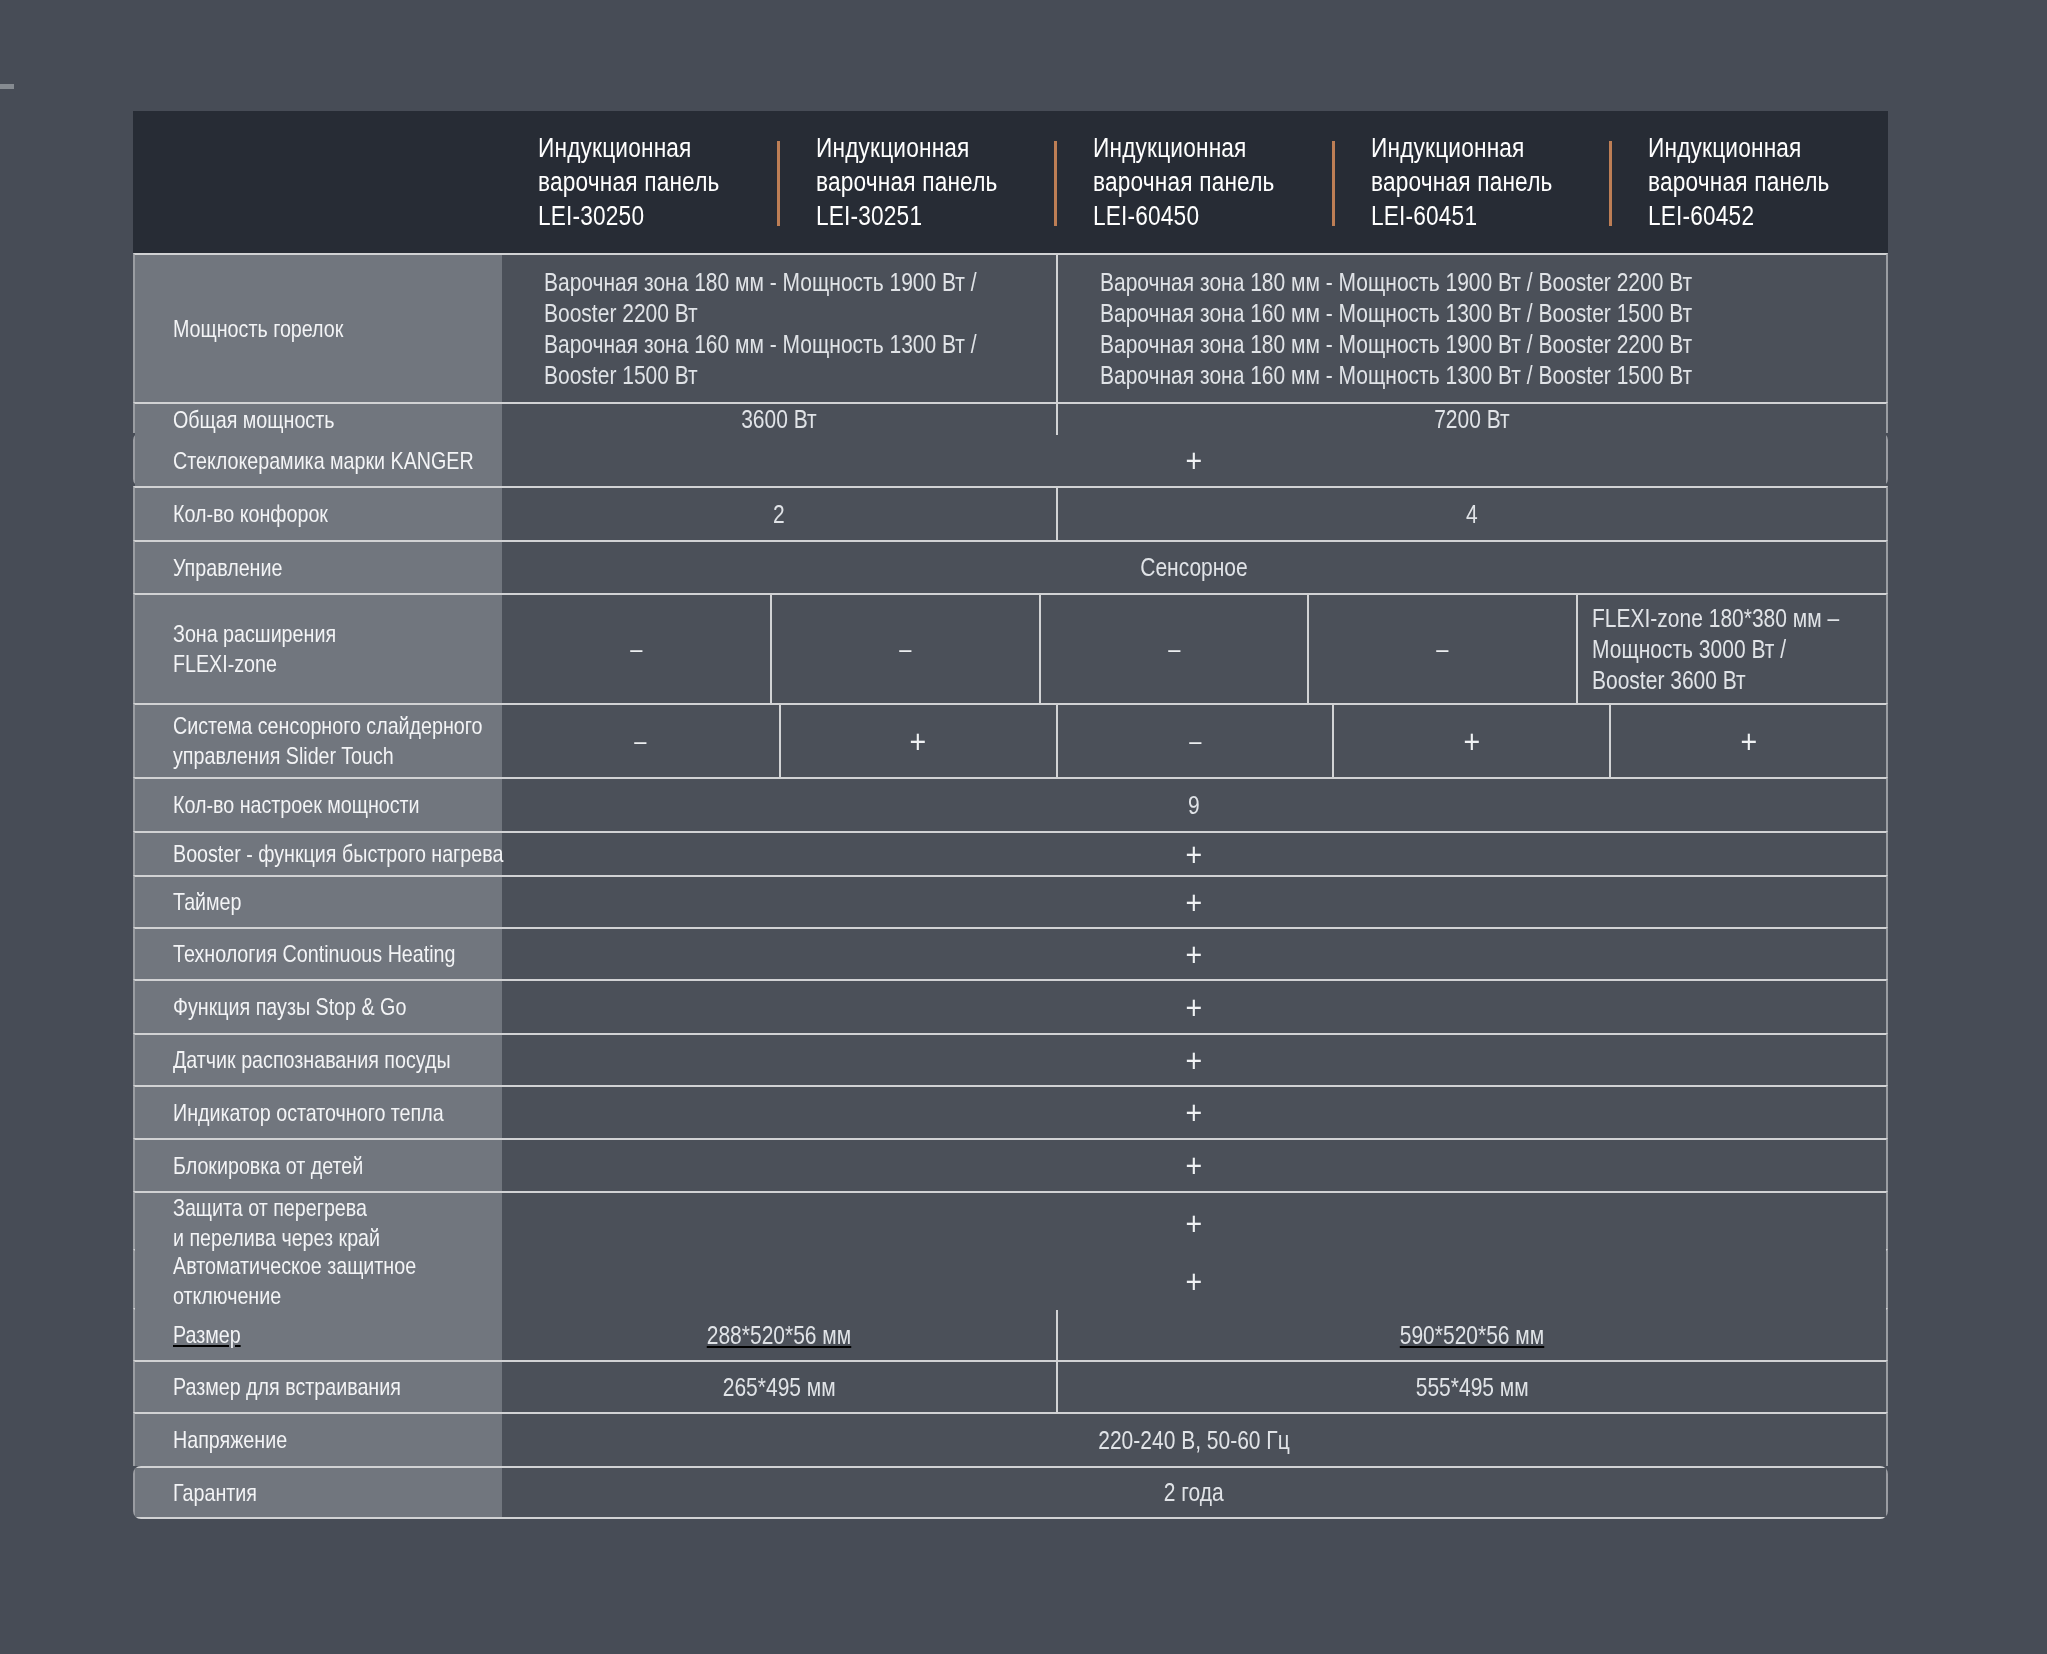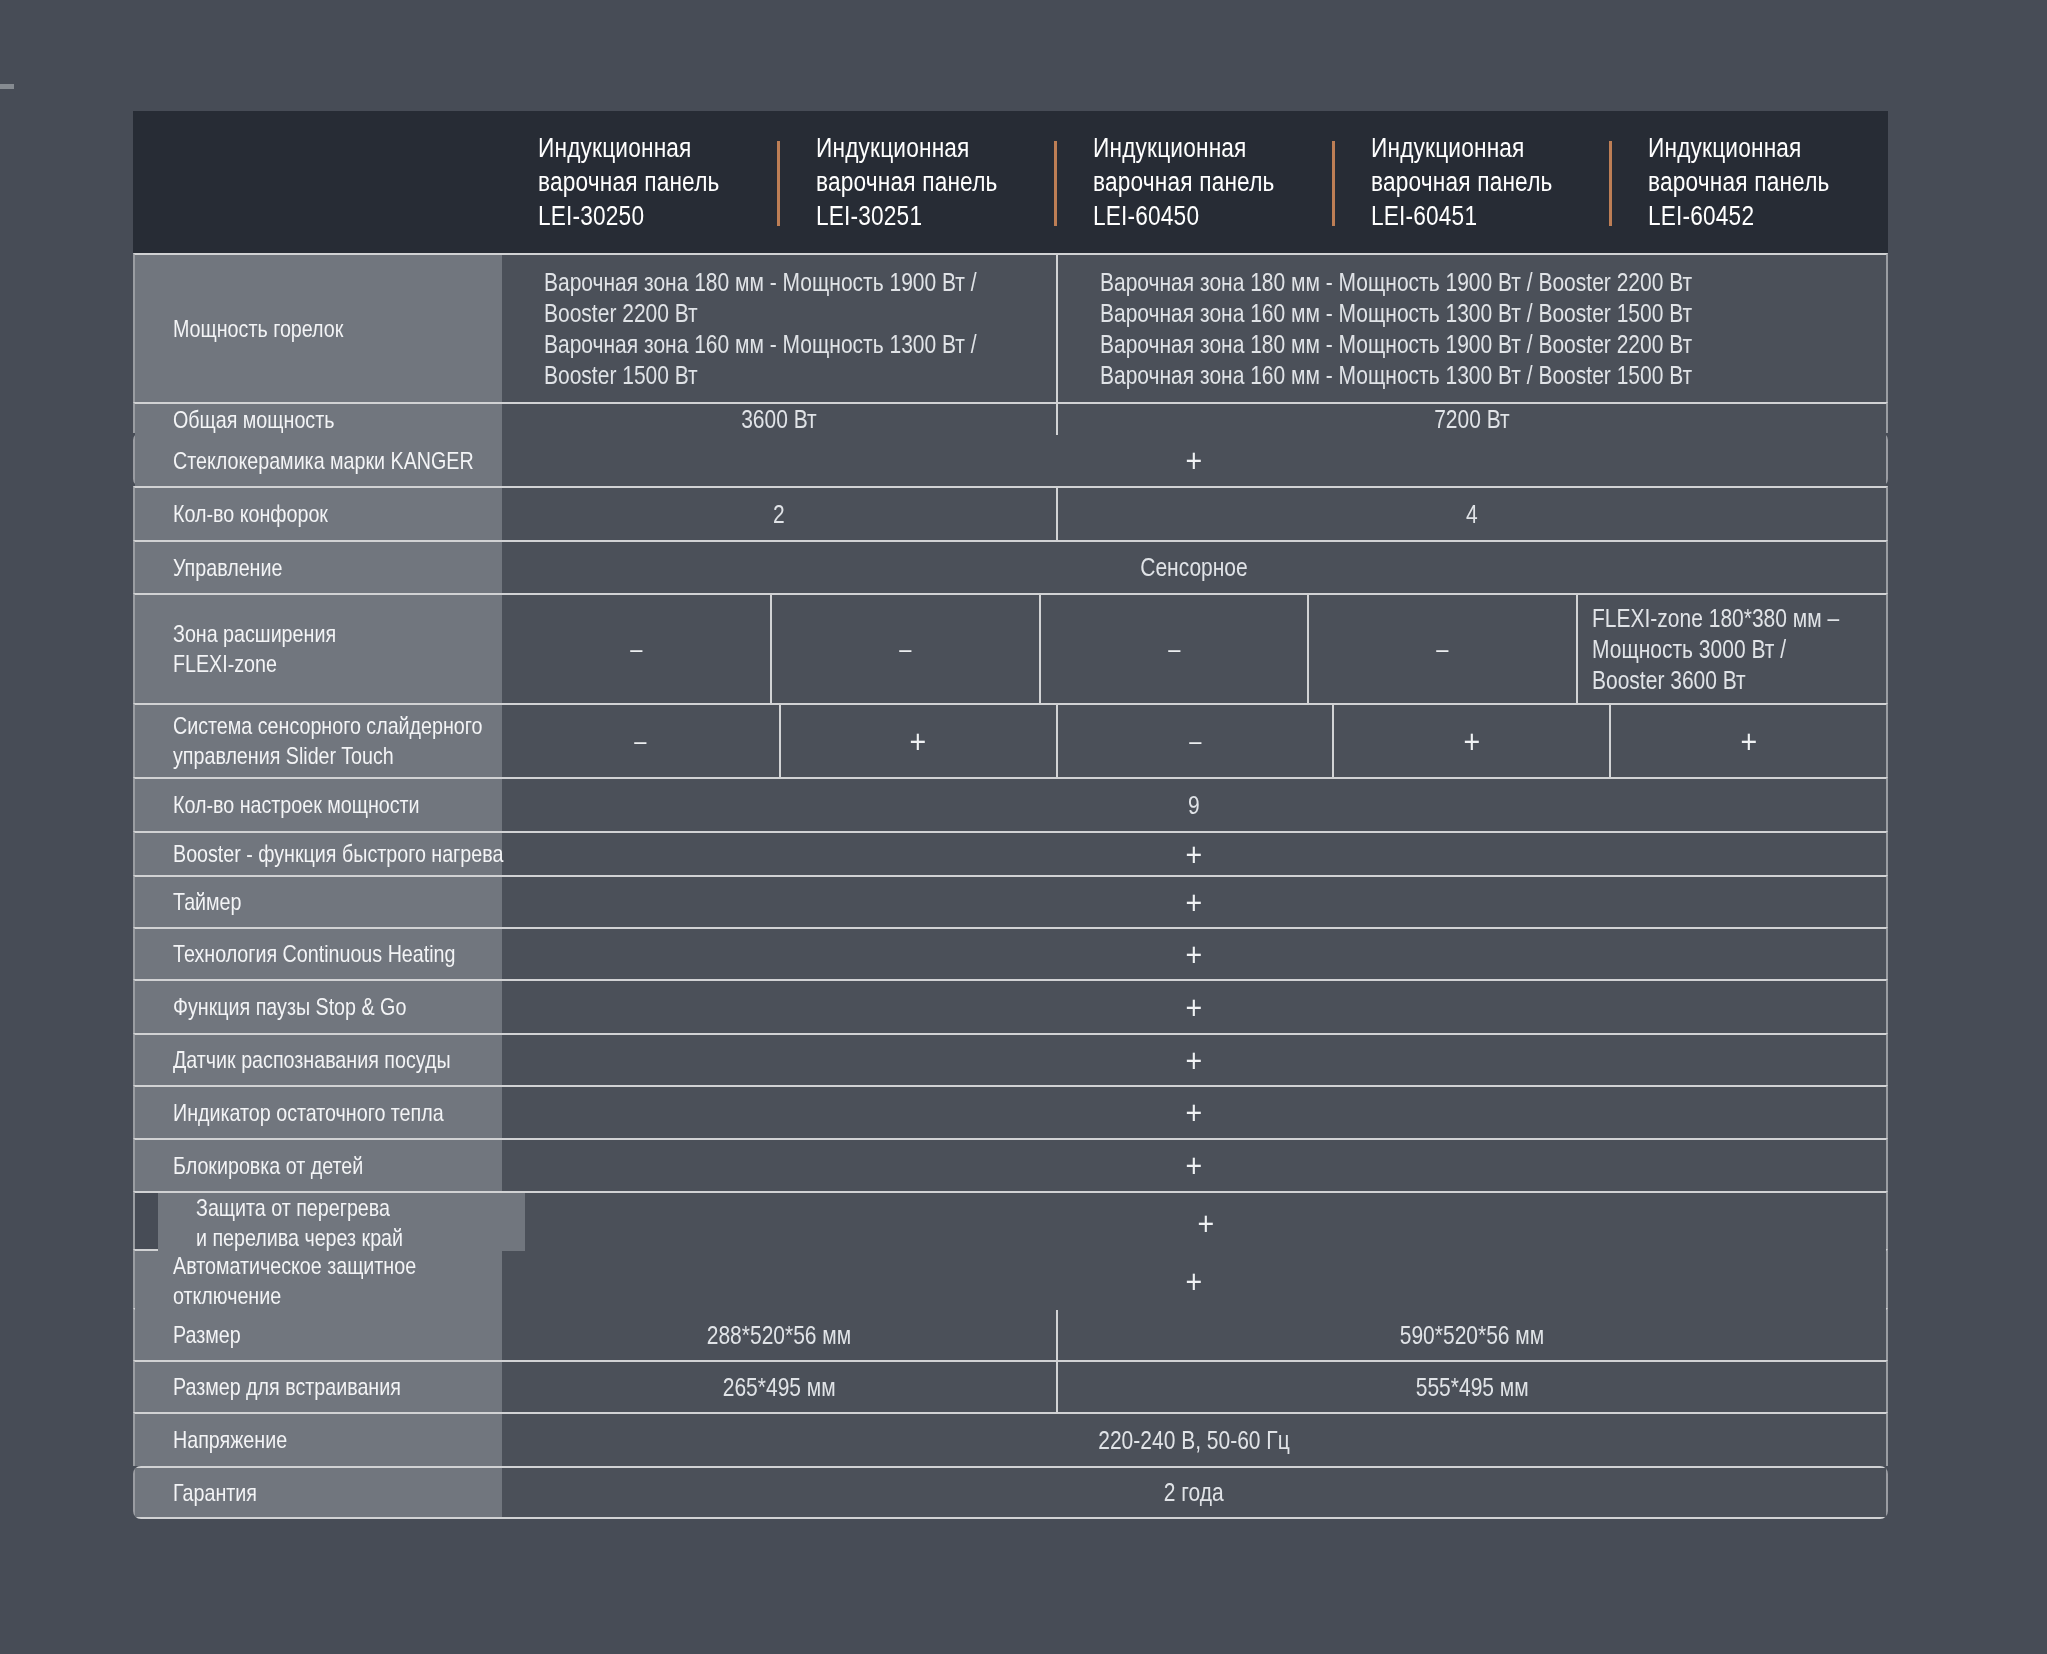--- a/index.html
+++ b/index.html
@@ -280,7 +280,7 @@
           <span class="txt">+</span>
         </div>
       </div>
-      <div class="row" style="height: 58px; padding-left: 23px;">
+      <div class="row" style="height: 58px;">
         <div class="label">
           <span class="txt">Защита от перегрева
 и перелива через край</span>

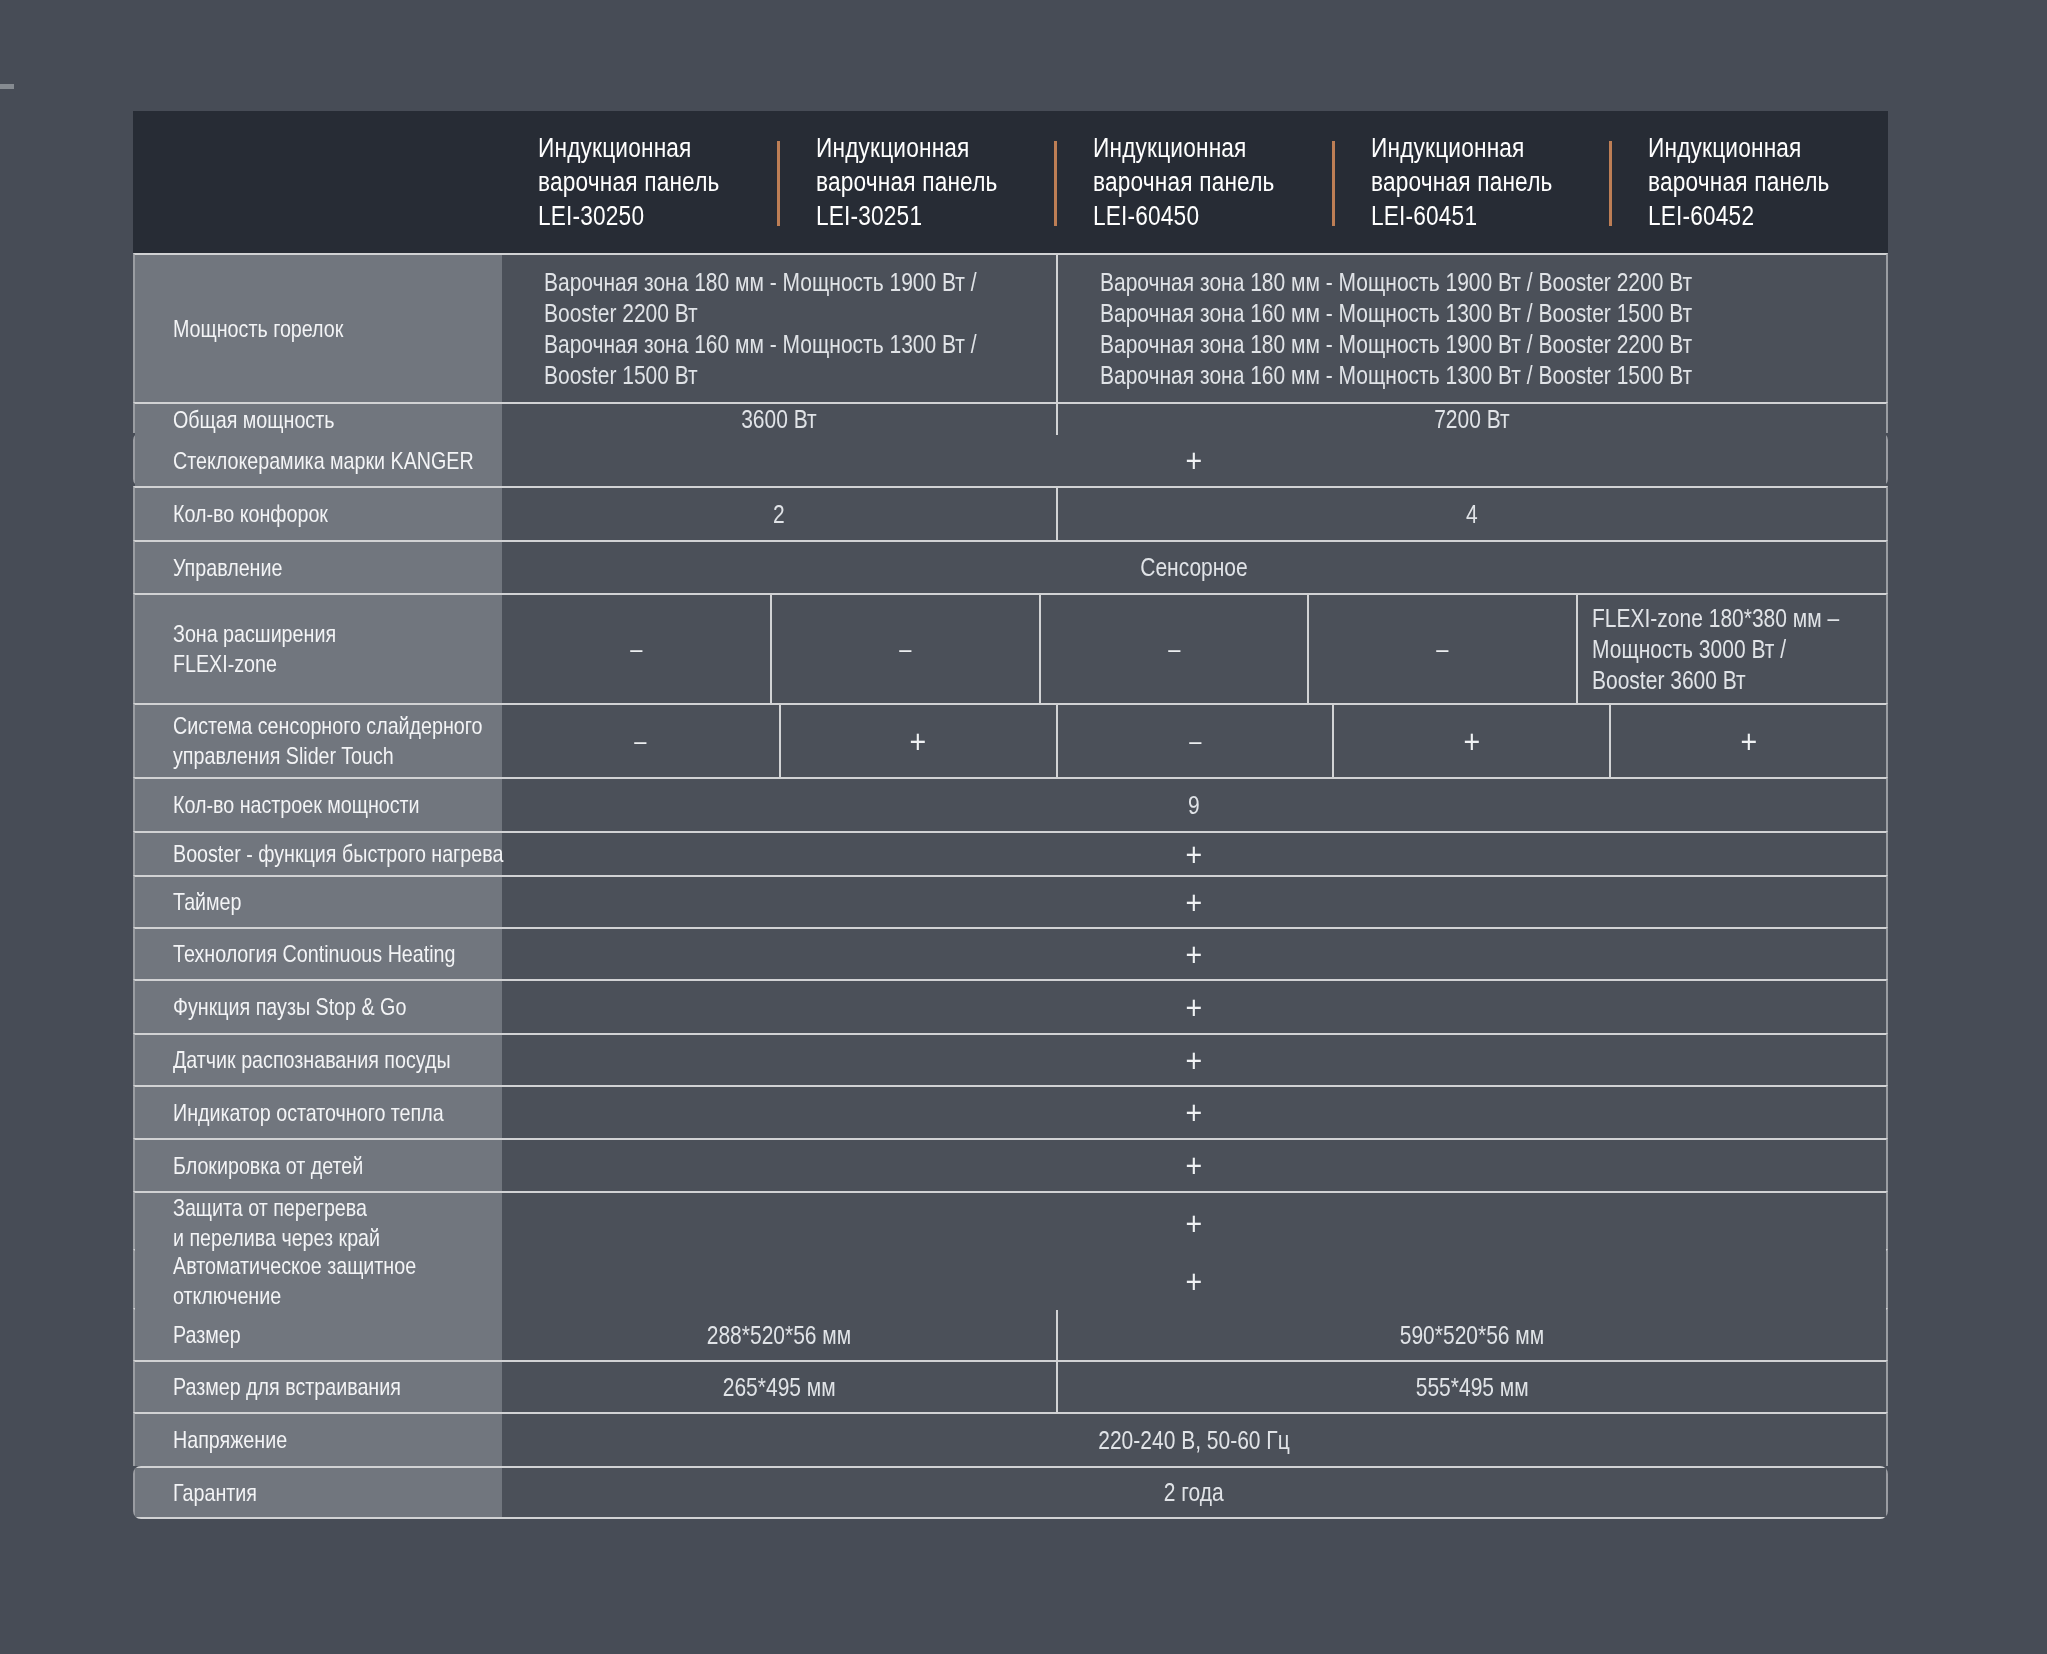--- a/index.html
+++ b/index.html
@@ -298,7 +298,7 @@
           <span class="txt">+</span>
         </div>
       </div>
-      <div class="row" style="height: 52px;">
+      <div class="row" style="height: 52px; text-decoration: underline;">
         <div class="label">
           <span class="txt">Размер</span>
         </div>

